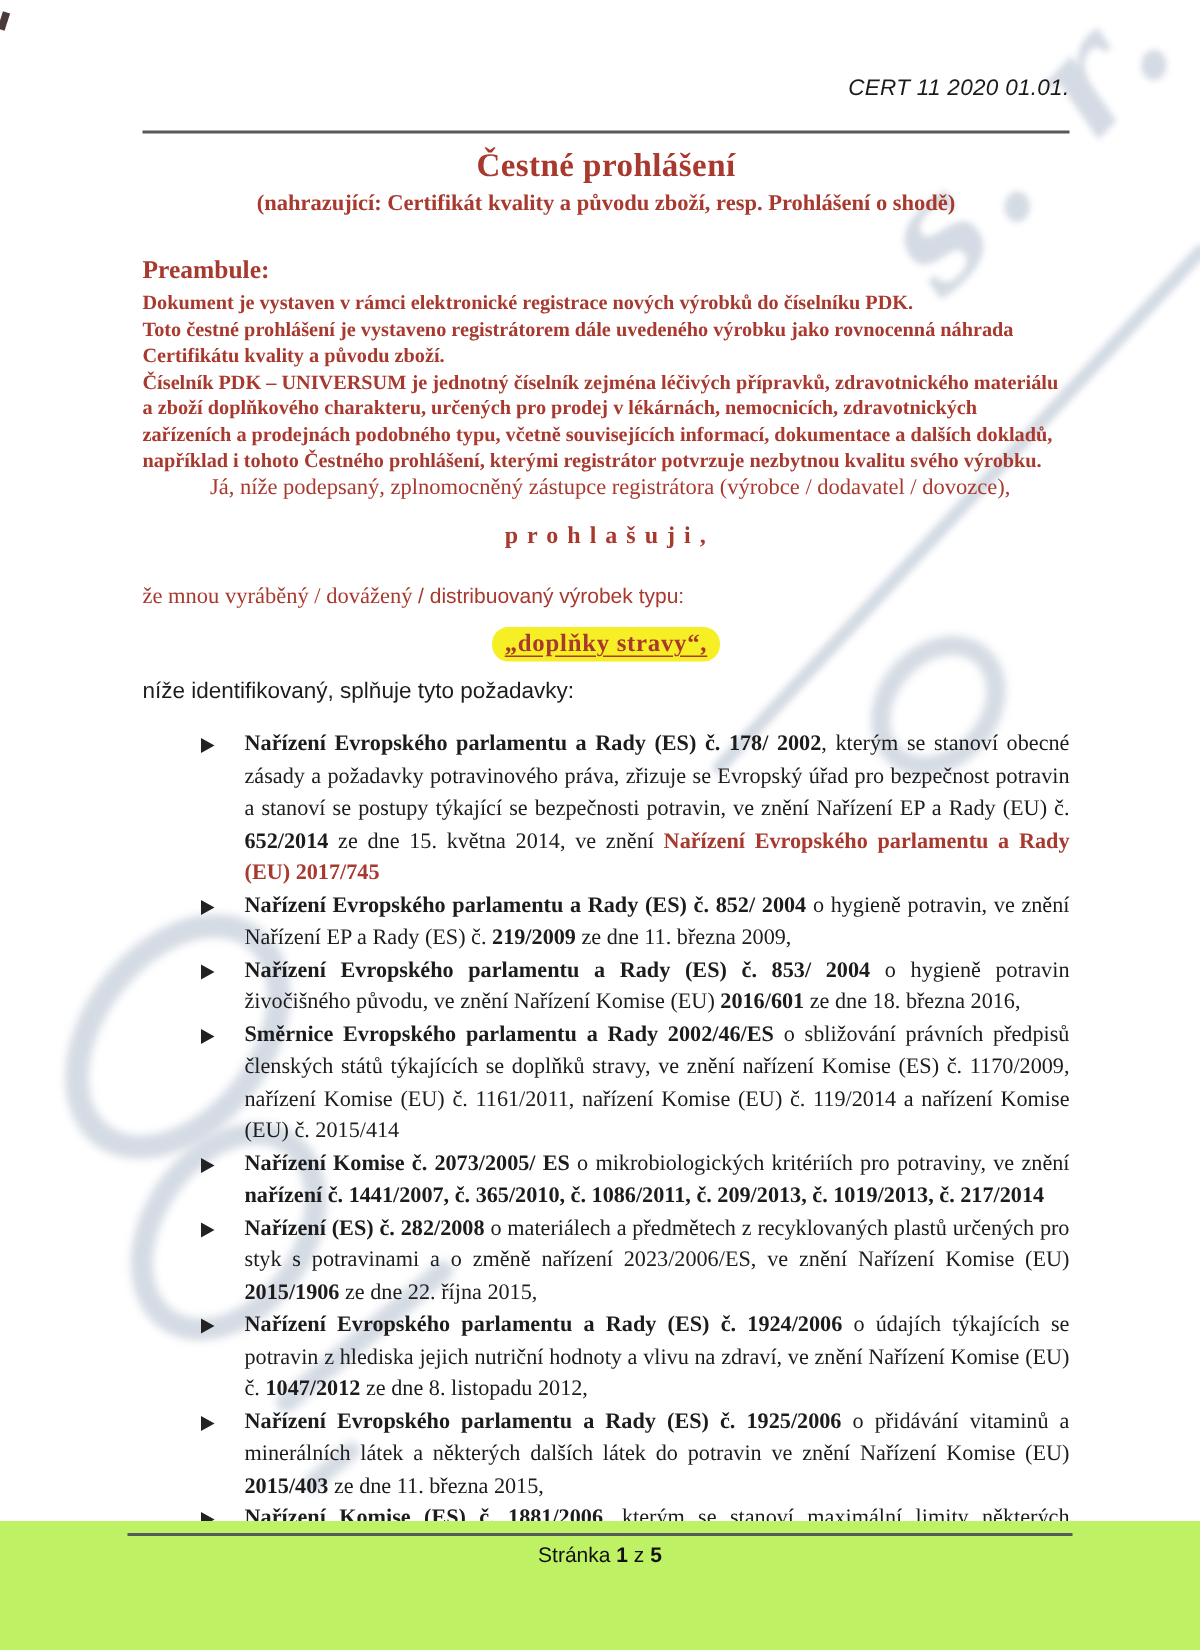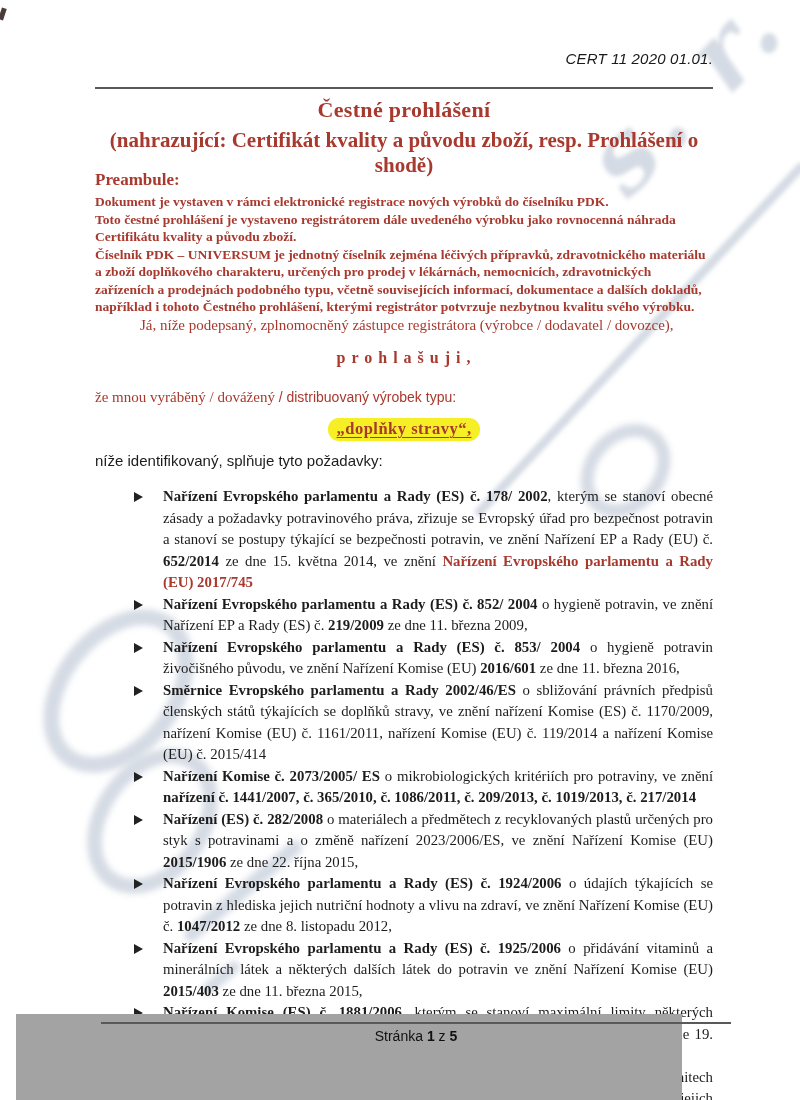--- a/index.html
+++ b/index.html
@@ -57,7 +57,7 @@
   }
   .doc-subtitle{
     position:absolute;top:128px;left:0;width:618px;text-align:center;
-    font-size:21px;font-weight:bold;color:var(--accent-red);
+    font-size:15px;font-weight:bold;color:var(--accent-red);
   }
 
   .preamble{position:absolute;top:170px;left:0;width:618px;color:var(--accent-red);}

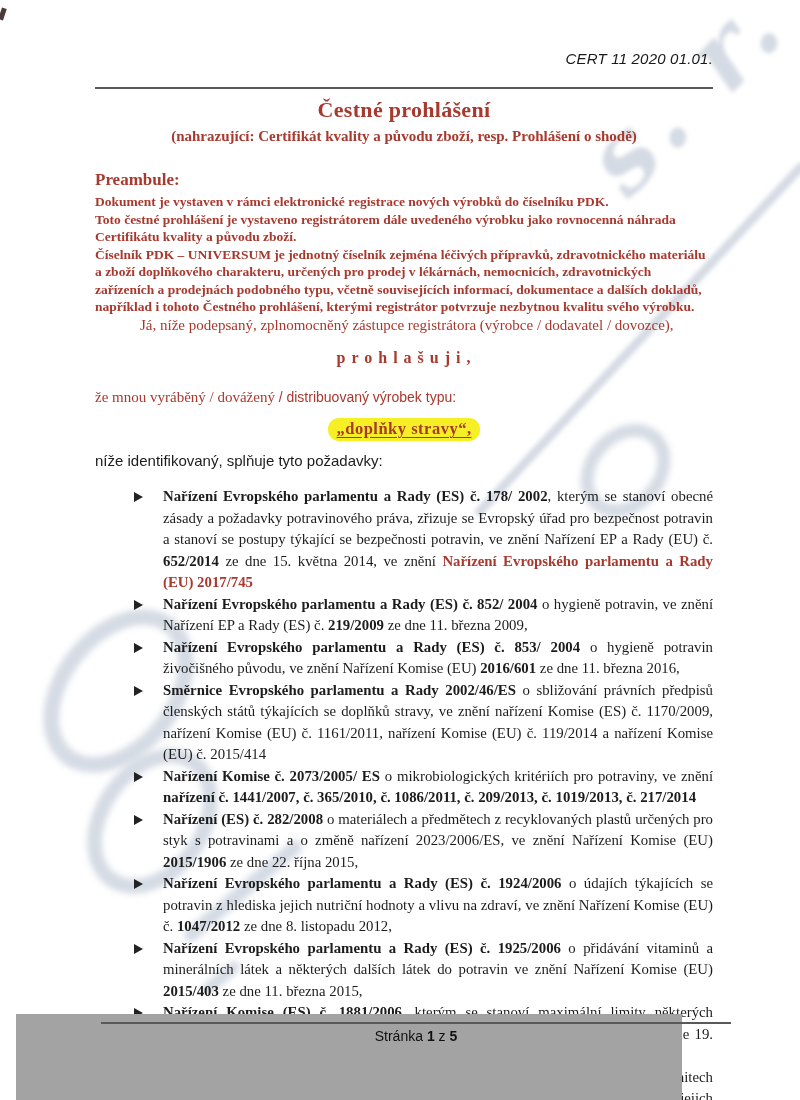--- a/index.html
+++ b/index.html
@@ -160,7 +160,7 @@
     </li>
       <li class="reg-item">
       <span class="bullet"></span>
-      <span class="reg-text"><span class="b">Nařízení Evropského parlamentu a Rady (ES) č. 853/ 2004</span><span> o hygieně potravin živočišného původu, ve znění Nařízení Komise (EU) </span><span class="b">2016/601</span><span> ze dne 11. března 2016,</span></span>
+      <span class="reg-text"><span class="b">Nařízení Evropského parlamentu a Rady (ES) č. 853/ 2004</span><span> o hygieně potravin živočišného původu, ve znění Nařízení Komise (EU) </span><span class="b">2016/601</span><span> ze dne 18. března 2016,</span></span>
     </li>
       <li class="reg-item">
       <span class="bullet"></span>

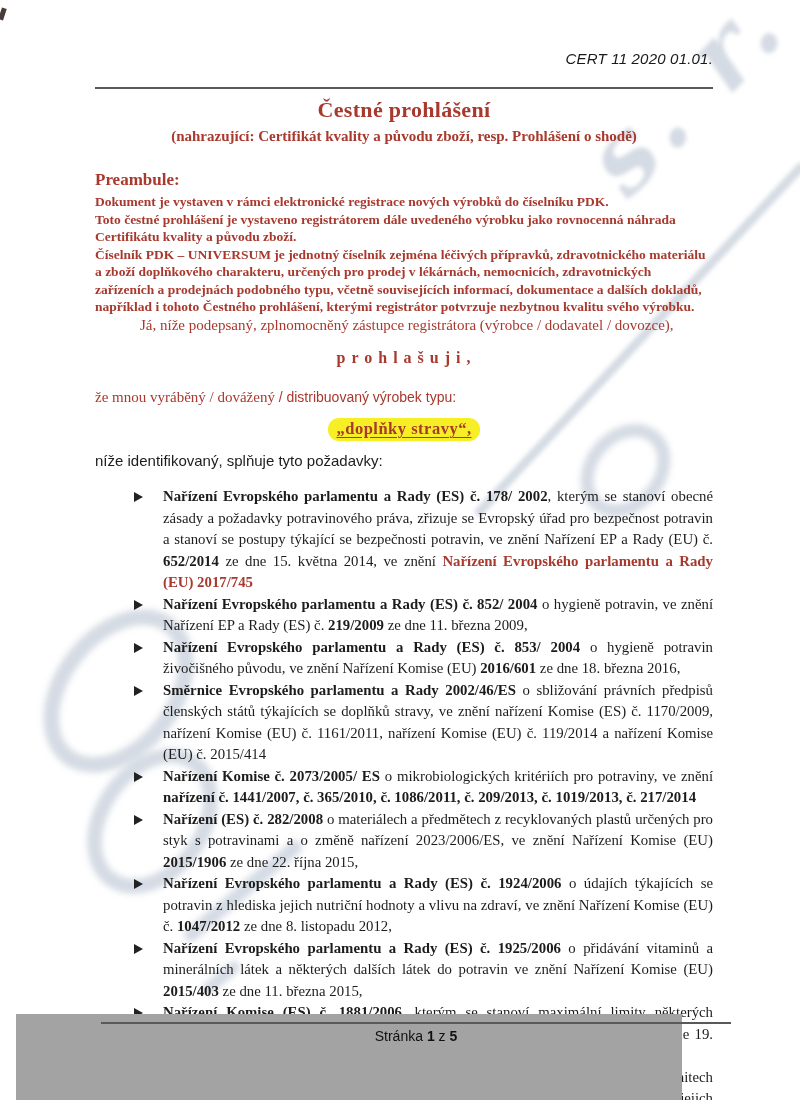--- a/index.html
+++ b/index.html
@@ -100,7 +100,7 @@
   }
 
   
-  .footer{position:absolute;left:16px;top:1014px;width:666px;height:86px;background:#a3a3a3;z-index:3;}
+  .footer{position:absolute;left:0;top:1014px;width:800px;height:86px;background:#bef264;z-index:3;}
   .footer-rule{position:absolute;top:8px;left:85px;width:630px;border-top:2px solid var(--rule);}
   .page-number{
     position:absolute;top:14px;left:0;width:800px;text-align:center;

